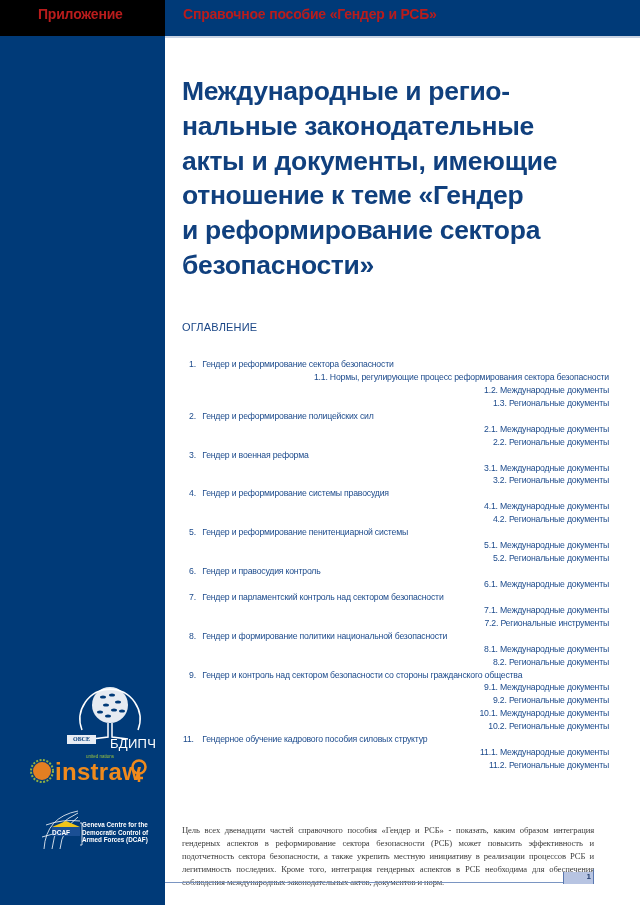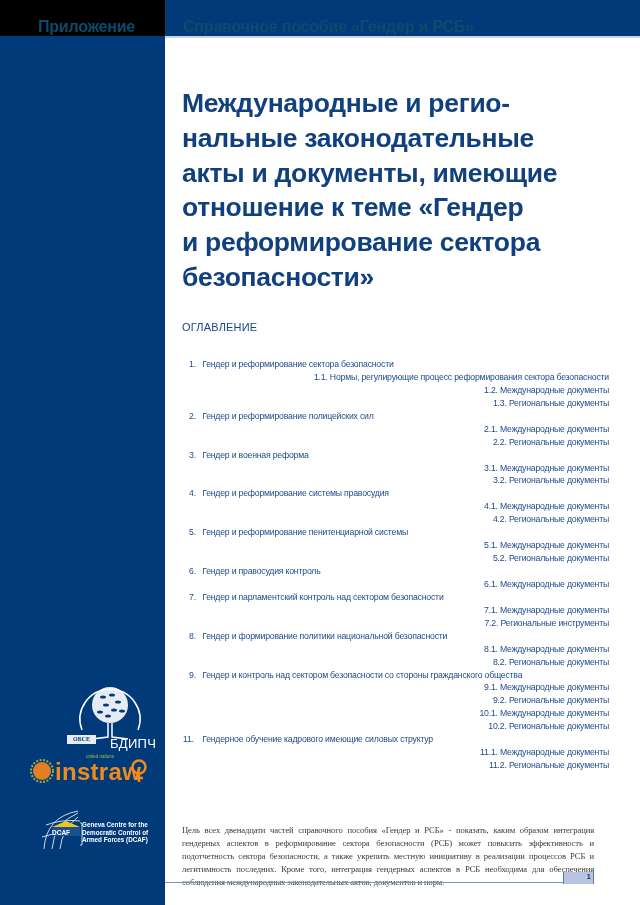--- a/index.html
+++ b/index.html
@@ -9,7 +9,7 @@
   .left-col { position:absolute; left:0; top:0; width:165px; height:905px; background:#003a78; }
   .top-bar { position:absolute; left:165px; top:0; width:475px; height:36px; background:#003a78; }
   .tab-black { position:absolute; left:0; top:0; width:165px; height:36px; background:#000000; }
-  .tab-label { position:absolute; top:18px; color:#0c4a6e; font-weight:bold; font-size:16px; letter-spacing:-0.2px; }
+  .tab-label { position:absolute; top:6px; color:#b91c1c; font-weight:bold; font-size:14px; letter-spacing:-0.2px; }
   .tab-label.left { left:38px; }
   .tab-label.right { left:183px; }
   .top-shadow { position:absolute; left:165px; top:36px; width:475px; height:2px; background:#c9d3e3; }

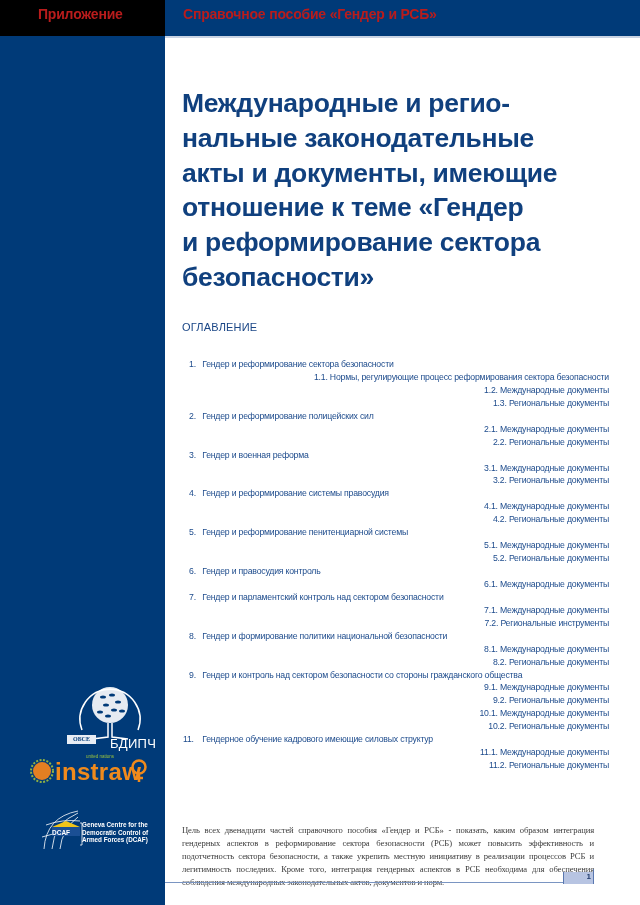--- a/index.html
+++ b/index.html
@@ -14,7 +14,7 @@
   .tab-label.right { left:183px; }
   .top-shadow { position:absolute; left:165px; top:36px; width:475px; height:2px; background:#c9d3e3; }
 
-  .title { position:absolute; left:182px; top:86px; width:420px; color:#10407e; font-weight:bold; font-size:26.5px; line-height:34.8px; letter-spacing:-0.3px; }
+  .title { position:absolute; left:182px; top:74px; width:420px; color:#10407e; font-weight:bold; font-size:26.5px; line-height:34.8px; letter-spacing:-0.3px; }
 
   .toc-heading { position:absolute; left:182px; top:321px; color:#1a4686; font-weight:normal; font-size:11px; letter-spacing:0.2px; }
 

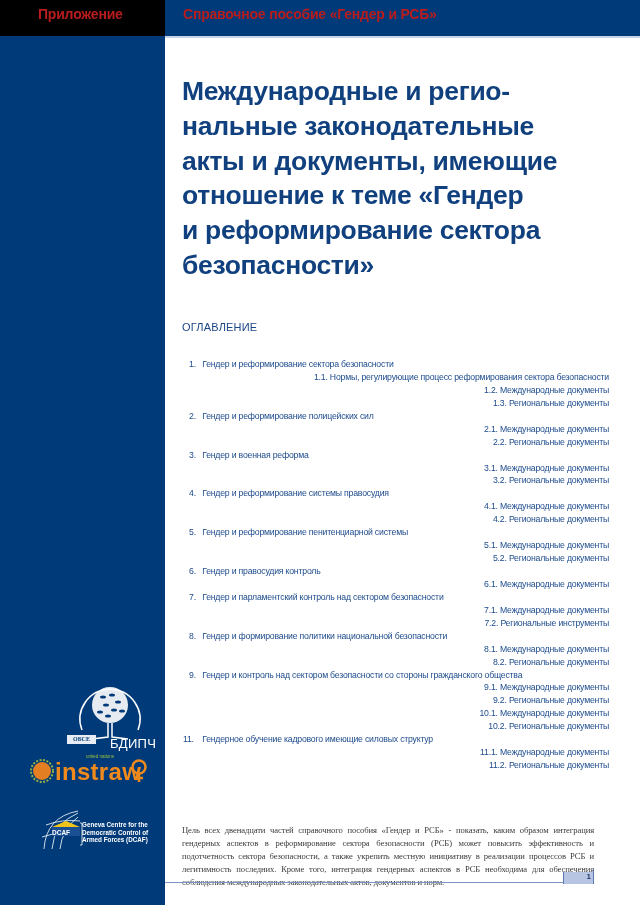--- a/index.html
+++ b/index.html
@@ -97,7 +97,7 @@
   <div class="toc-row l2"><span class="num">9.2.</span> <span>Региональные документы</span></div>
   <div class="toc-row l2 wide"><span class="num" style="width:22px">10.1.</span> <span>Международные документы</span></div>
   <div class="toc-row l2 wide"><span class="num" style="width:22px">10.2.</span> <span>Региональные документы</span></div>
-  <div class="toc-row l1 wide" style="margin-left:-6px"><span class="num" style="width:17px">11.</span> <span>Гендерное обучение кадрового имеющие силовых структур</span></div>
+  <div class="toc-row l1 wide" style="margin-left:-6px"><span class="num" style="width:17px">11.</span> <span>Гендерное обучение кадрового пособия силовых структур</span></div>
   <div class="toc-row l2 wide"><span class="num" style="width:22px">11.1.</span> <span>Международные документы</span></div>
   <div class="toc-row l2 wide"><span class="num" style="width:22px">11.2.</span> <span>Региональные документы</span></div>
 </div>

